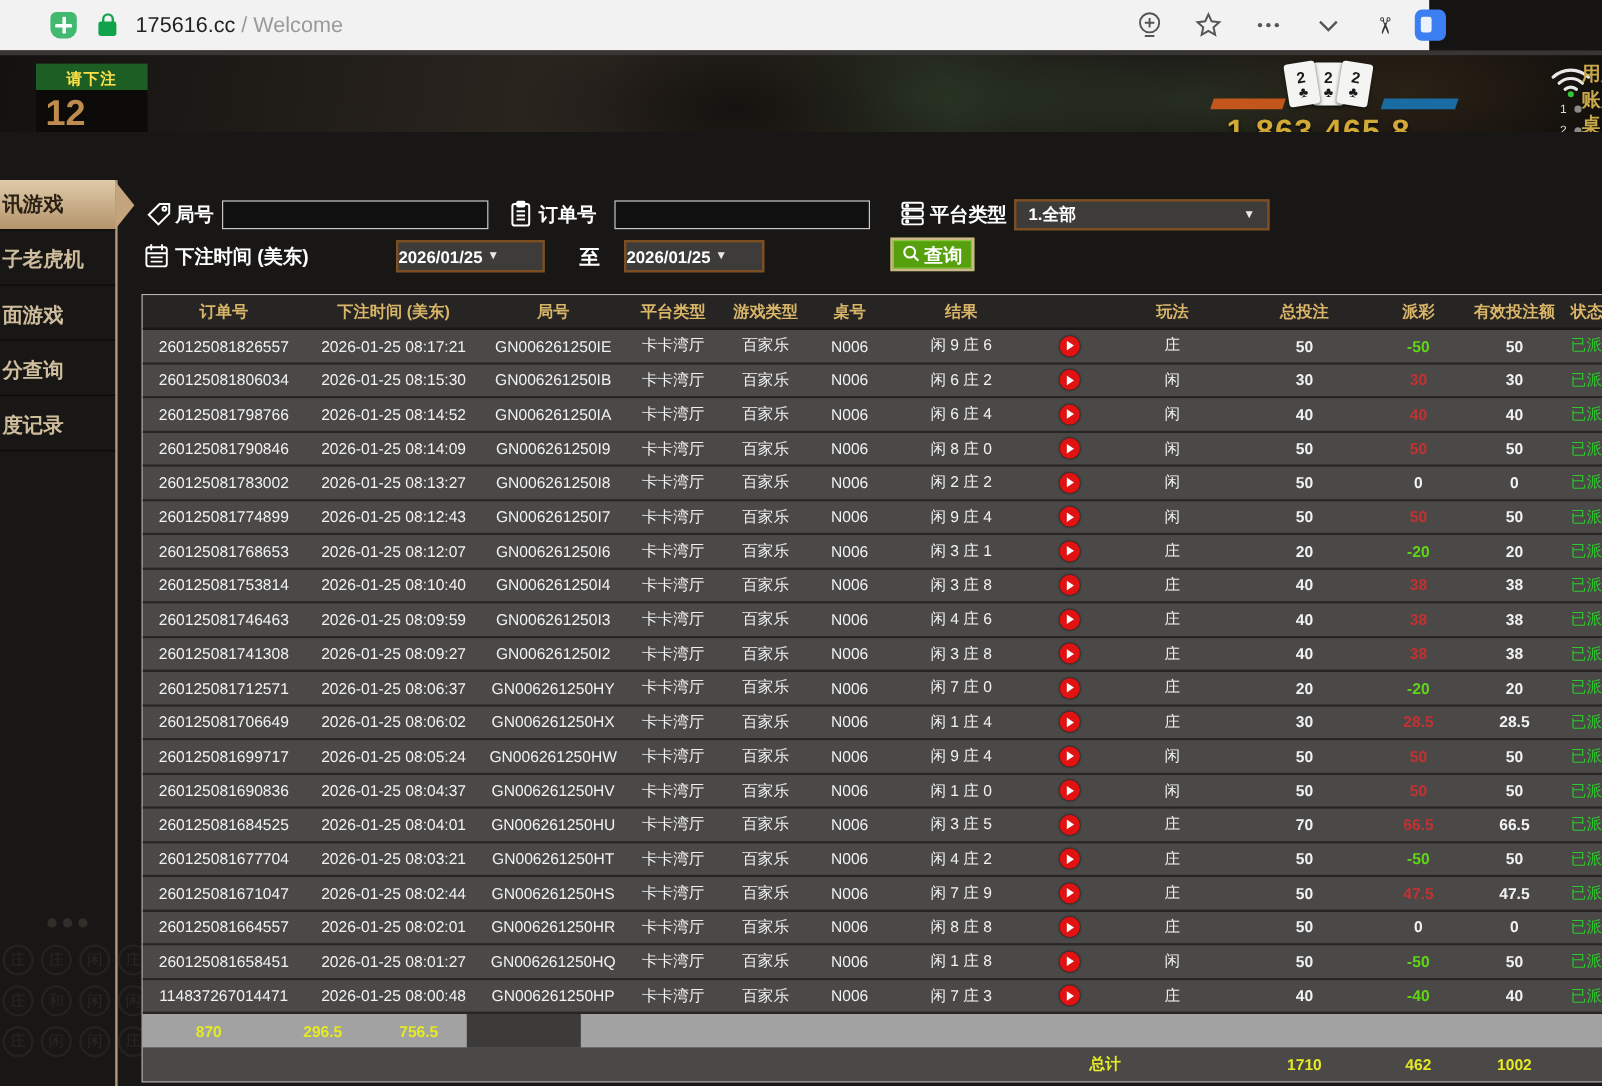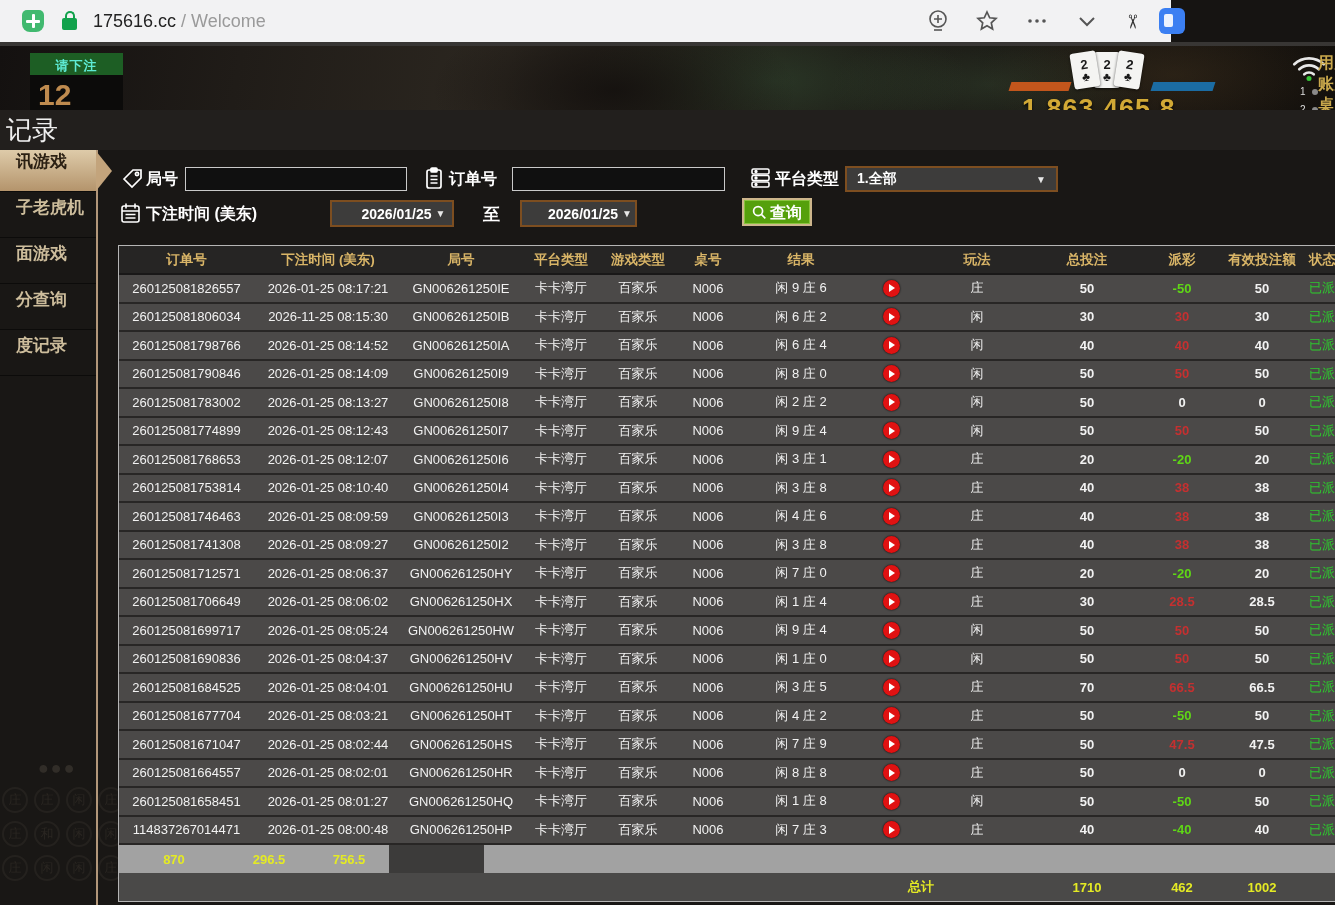--- a/index.html
+++ b/index.html
@@ -9,7 +9,7 @@
     -webkit-font-smoothing:antialiased;
   }
   
-  .browser-bar{position:absolute;left:0;top:0;width:1171px;height:42px;background:#f2f2f3;display:flex;align-items:center;}
+  .browser-bar{position:absolute;left:0;top:0;width:1171px;height:42px;background:#f2f2f3;display:flex;align-items:center;padding-left:20px;}
   .shield-ic{width:22px;height:22px;margin-left:22px;border-radius:5px 5px 8px 8px;background:#41b96f;position:relative;flex:none;}
   .shield-ic::before{content:"";position:absolute;left:9.5px;top:4px;width:3px;height:14px;background:#fff;border-radius:1px;}
   .shield-ic::after{content:"";position:absolute;left:4px;top:9.5px;width:14px;height:3px;background:#fff;border-radius:1px;}

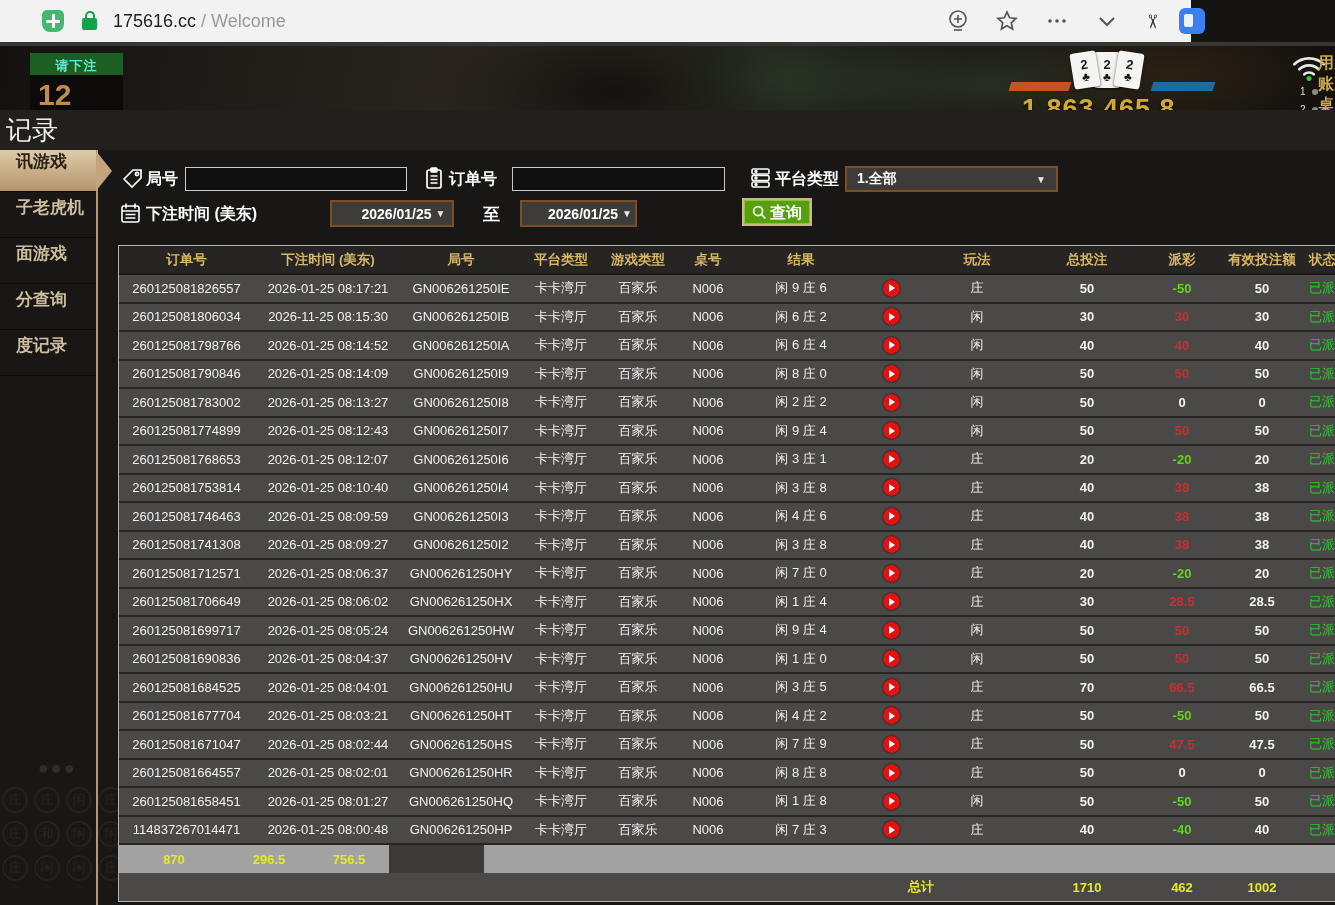--- a/index.html
+++ b/index.html
@@ -33,7 +33,7 @@
       radial-gradient(ellipse 260px 100px at 74% 60%, rgba(70,100,66,.30), transparent 60%),
       radial-gradient(ellipse 300px 120px at 88% 45%, rgba(110,82,44,.25), transparent 65%),
       linear-gradient(100deg,#141110 0%,#201c18 18%,#2c2720 38%,#232019 52%,#191613 72%,#0f0d0b 100%);}
-  .bet-prompt{position:absolute;left:30px;top:7px;width:93px;height:26px;background:#1d5e24;color:#5eead4;font-size:13px;font-weight:bold;display:flex;align-items:center;justify-content:center;letter-spacing:1px;}
+  .bet-prompt{position:absolute;left:30px;top:7px;width:93px;height:26px;background:#1d5e24;color:#fde047;font-size:13px;font-weight:bold;display:flex;align-items:center;justify-content:center;letter-spacing:1px;}
   .countdown-box{position:absolute;left:30px;top:29px;width:93px;height:39px;background:#0c0b0a;color:#bf8b4f;font-size:30px;font-weight:bold;display:flex;align-items:center;padding-left:8px;box-sizing:border-box;}
   .bar-orange{position:absolute;left:1010px;top:36px;width:60px;height:9px;background:#c2561c;transform:skewX(-18deg);}
   .bar-blue{position:absolute;left:1152px;top:36px;width:62px;height:9px;background:#1b6ca3;transform:skewX(-18deg);}

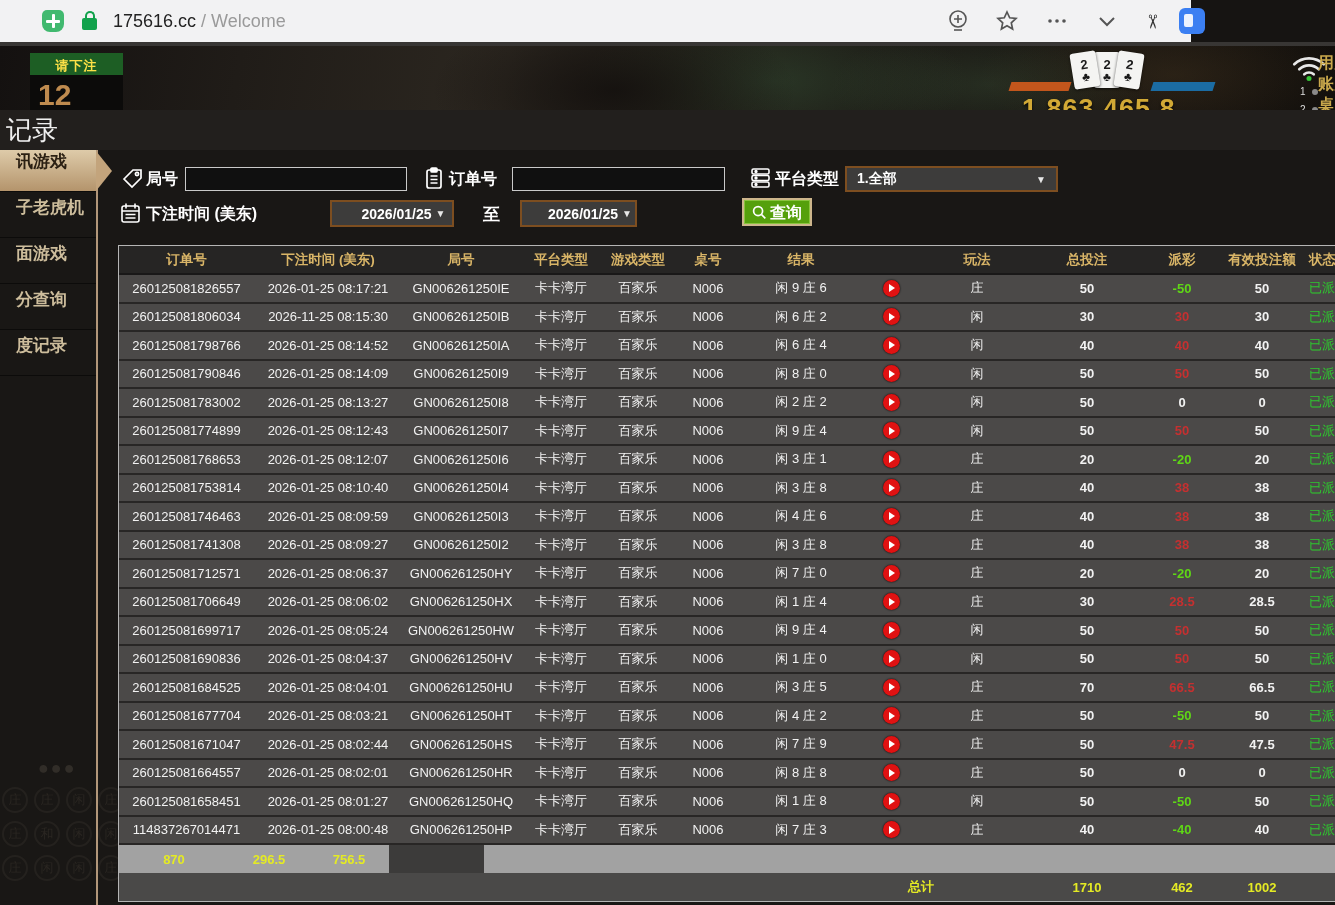--- a/index.html
+++ b/index.html
@@ -171,9 +171,6 @@
 </div>
 
 <div class="overlay">
-  <div class="title-band">
-    <span class="page-title">记录</span>
-  </div>
 
   <div class="sidebar">
     <div class="side-item active">

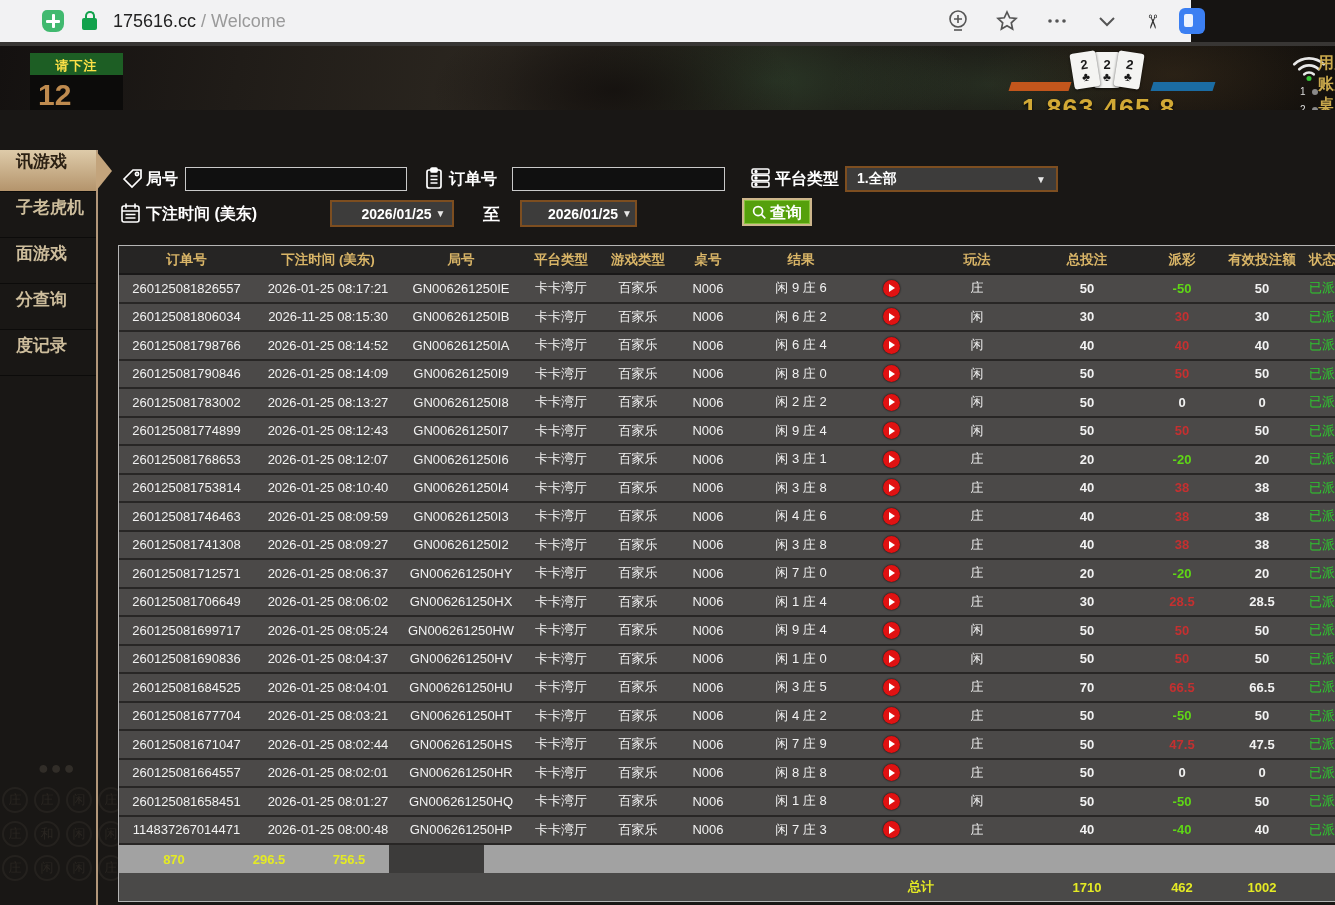--- a/index.html
+++ b/index.html
@@ -54,7 +54,7 @@
   .page-title{color:#efefef;font-size:26px;margin-left:6px;}
   
   .sidebar{position:absolute;left:0;top:40px;width:96px;height:755px;border-right:2px solid #b2977a;}
-  .side-item{position:relative;height:41px;margin-bottom:4px;display:flex;align-items:flex-start;color:#cdbd9c;font-size:17px;font-weight:bold;padding-left:16px;cursor:pointer;white-space:nowrap;overflow:visible;border-bottom:1px solid #0c0b0a;}
+  .side-item{position:relative;height:41px;margin-bottom:4px;display:flex;align-items:center;color:#cdbd9c;font-size:17px;font-weight:bold;padding-left:2px;cursor:pointer;white-space:nowrap;overflow:visible;border-bottom:1px solid #0c0b0a;}
   .side-item.active{background:linear-gradient(180deg,#decba9,#b4946c);color:#2b2013;}
   .side-item.active::after{content:"";position:absolute;right:-16px;top:50%;margin-top:-20px;border-top:20px solid transparent;border-bottom:20px solid transparent;border-left:16px solid #c3a47c;}
   .roadmap{position:absolute;left:0;top:608px;width:96px;opacity:.5;}

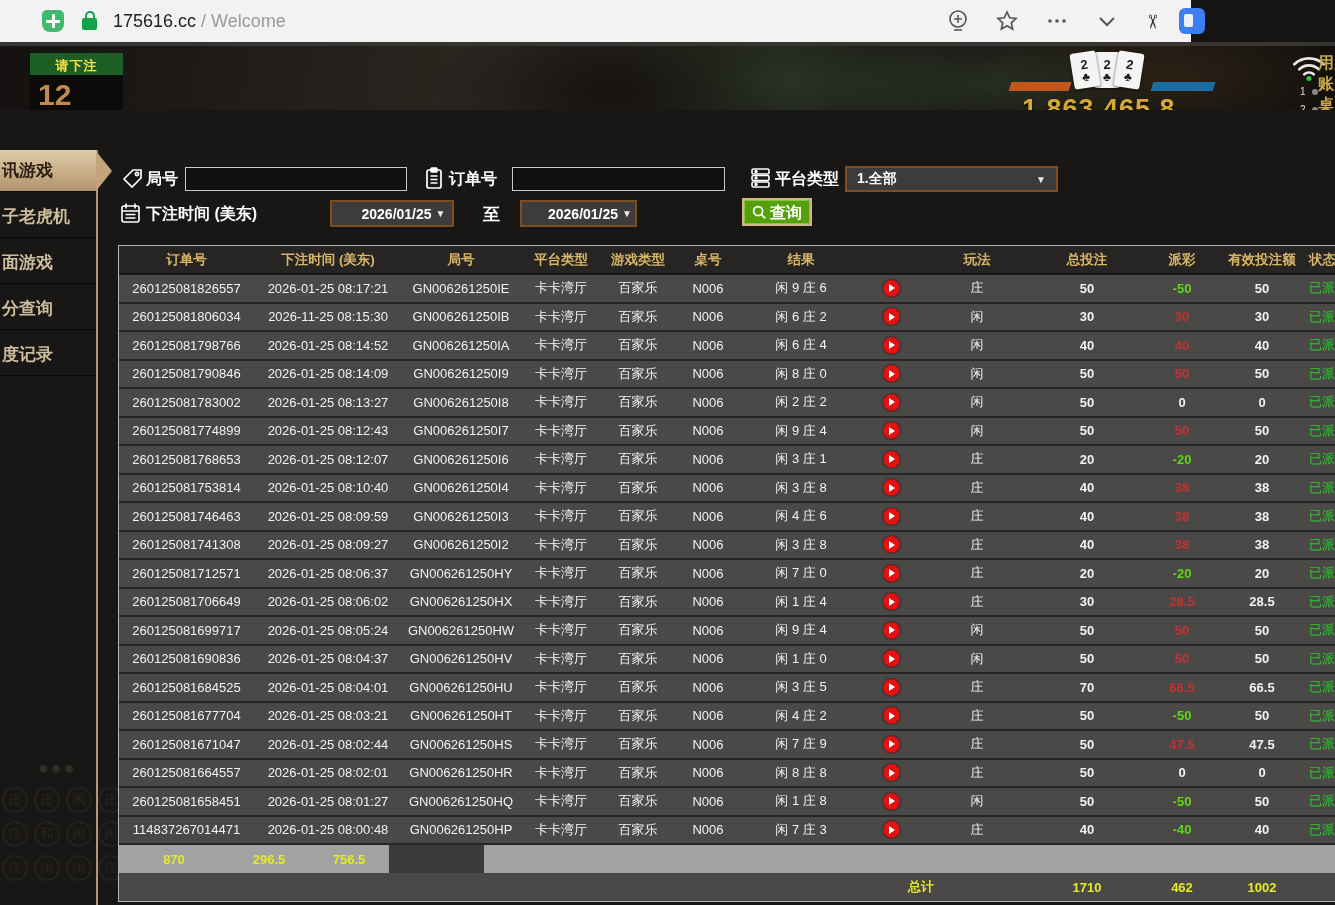--- a/index.html
+++ b/index.html
@@ -68,7 +68,7 @@
   .txt-input{position:absolute;height:24px;background:#101010;border:1px solid #c9c9c9;color:#eee;font-size:13px;padding:0 6px;box-sizing:border-box;outline:none;}
   .drop{position:absolute;background:#3d3c3b;border:2px solid #7d4e20;color:#fff;font-size:14px;font-weight:bold;display:flex;align-items:center;box-sizing:border-box;cursor:pointer;}
   .drop .arr{font-size:10px;margin-left:4px;color:#e8e8e8;}
-  .date-drop{justify-content:center;padding-left:23px;}
+  .date-drop{justify-content:flex-start;}
   .platform-drop{padding-left:10px;}
   .platform-drop .arr{margin-left:auto;margin-right:10px;}
   .query-btn{position:absolute;left:742px;top:88px;width:70px;height:28px;background:#55a00c;border:2px solid #cdb68c;box-shadow:inset 0 0 0 1px #8ac43e;color:#fff;font-size:16px;font-weight:bold;display:flex;align-items:flex-end;justify-content:center;gap:3px;box-sizing:border-box;cursor:pointer;}

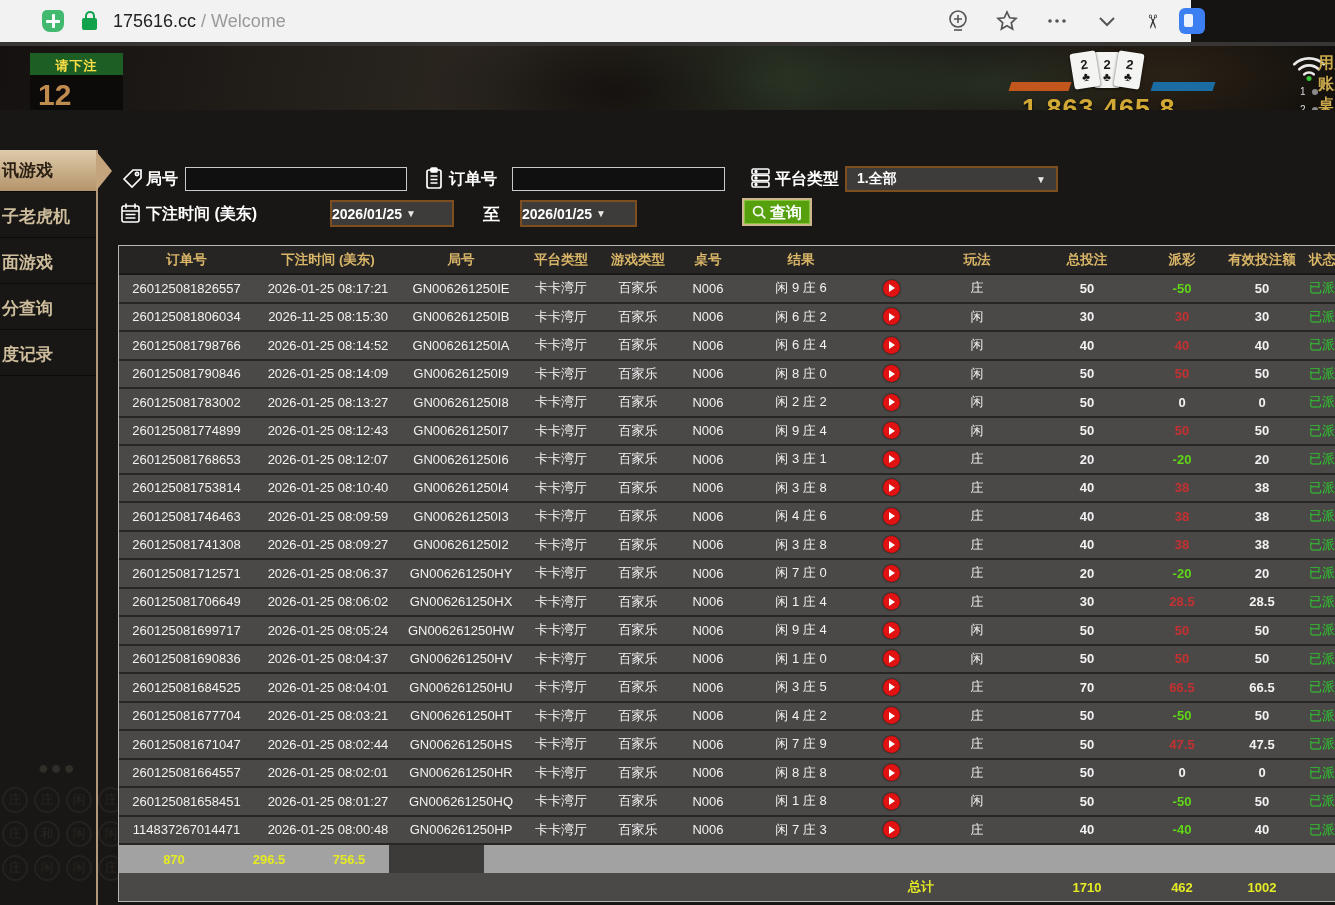--- a/index.html
+++ b/index.html
@@ -311,7 +311,7 @@
         </div>
         <div class="t-row">
           <div class="t-cell c0">260125081806034</div>
-          <div class="t-cell c1">2026-11-25 08:15:30</div>
+          <div class="t-cell c1">2026-01-25 08:15:30</div>
           <div class="t-cell c2">GN006261250IB</div>
           <div class="t-cell c3">卡卡湾厅</div>
           <div class="t-cell c4">百家乐</div>

